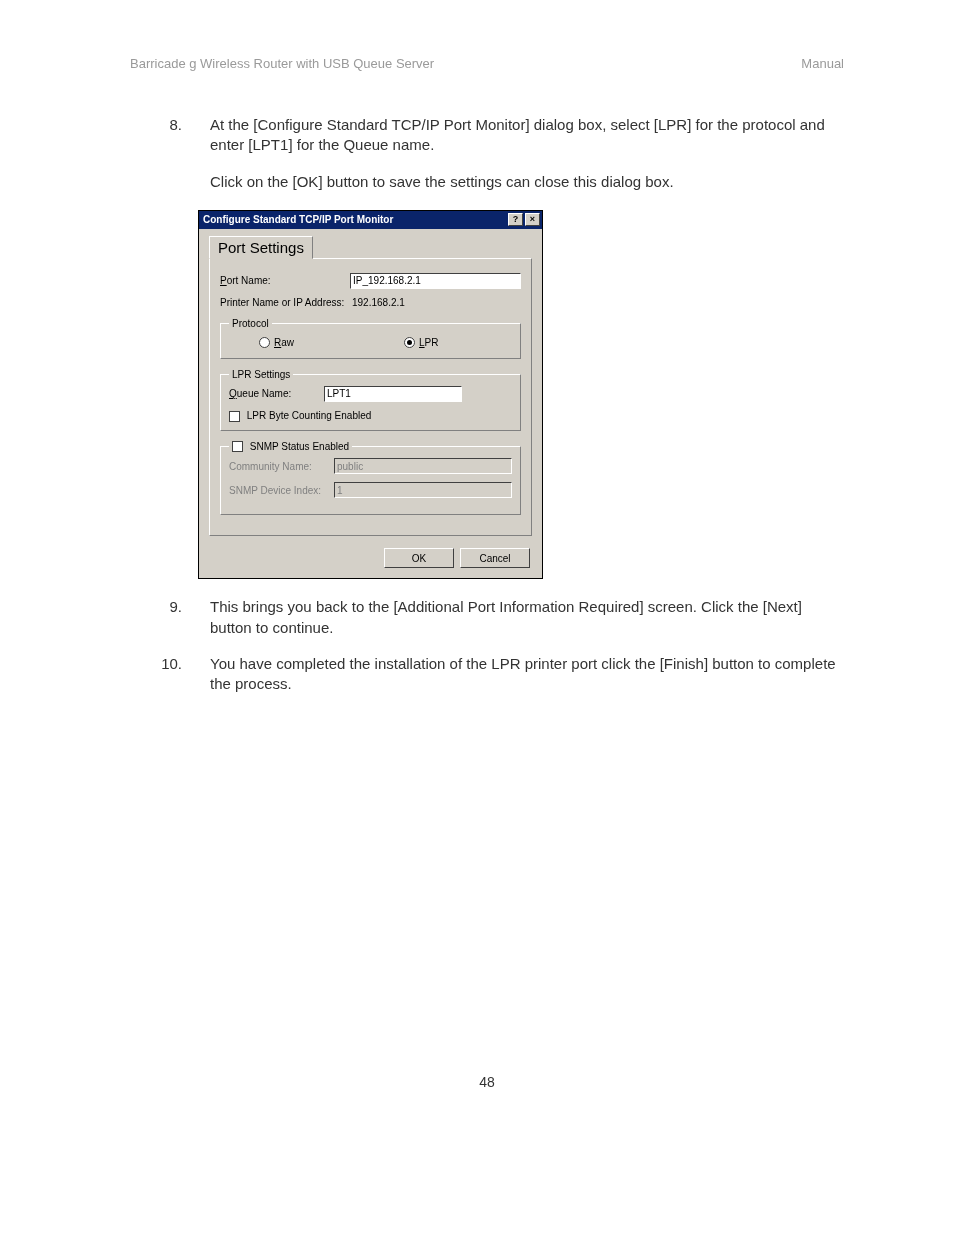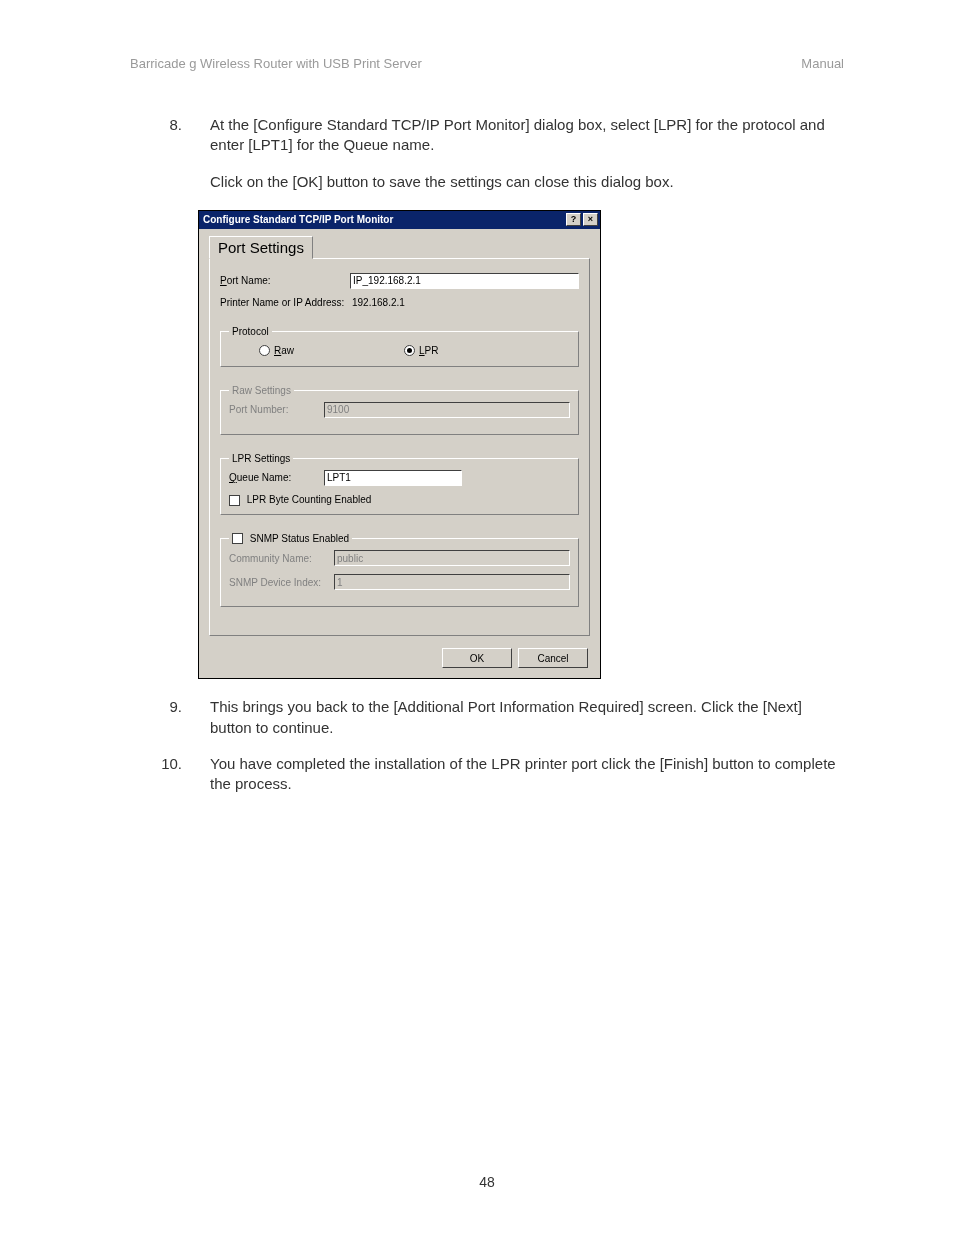--- a/index.html
+++ b/index.html
@@ -132,7 +132,7 @@
 
 <div class="page">
   <div class="header-row">
-    <span>Barricade g Wireless Router with USB Print Server</span>
+    <span>Barricade g Wireless Router with USB Queue Server</span>
     <span>Manual</span>
   </div>
 

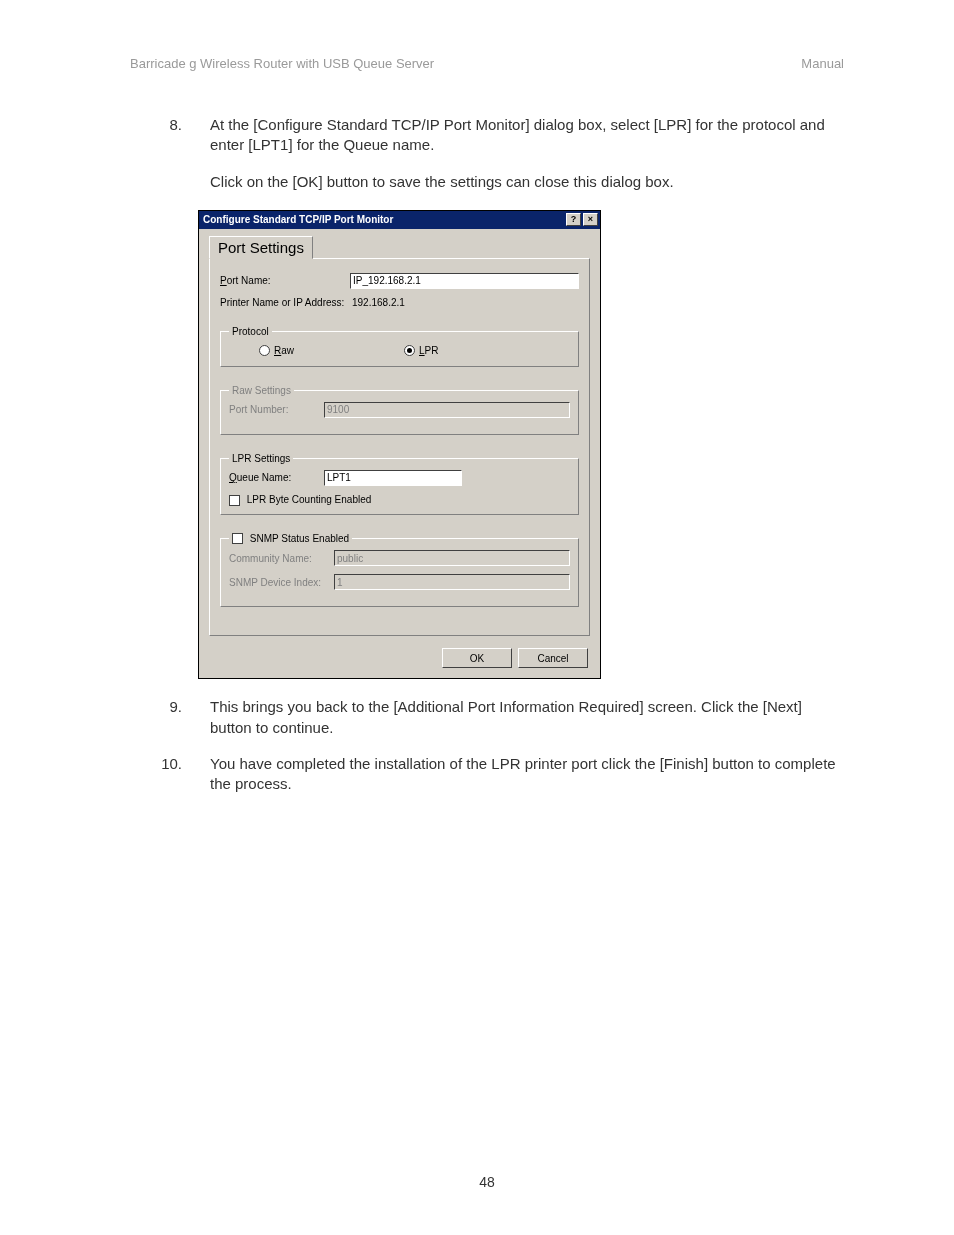--- a/index.html
+++ b/index.html
@@ -40,7 +40,7 @@
 
   
   .dialog {
-    width: 403px;
+    width: 345px;
     margin: 18px 0 18px 40px;
     border: 1px solid #000;
     background: #d4d0c8;

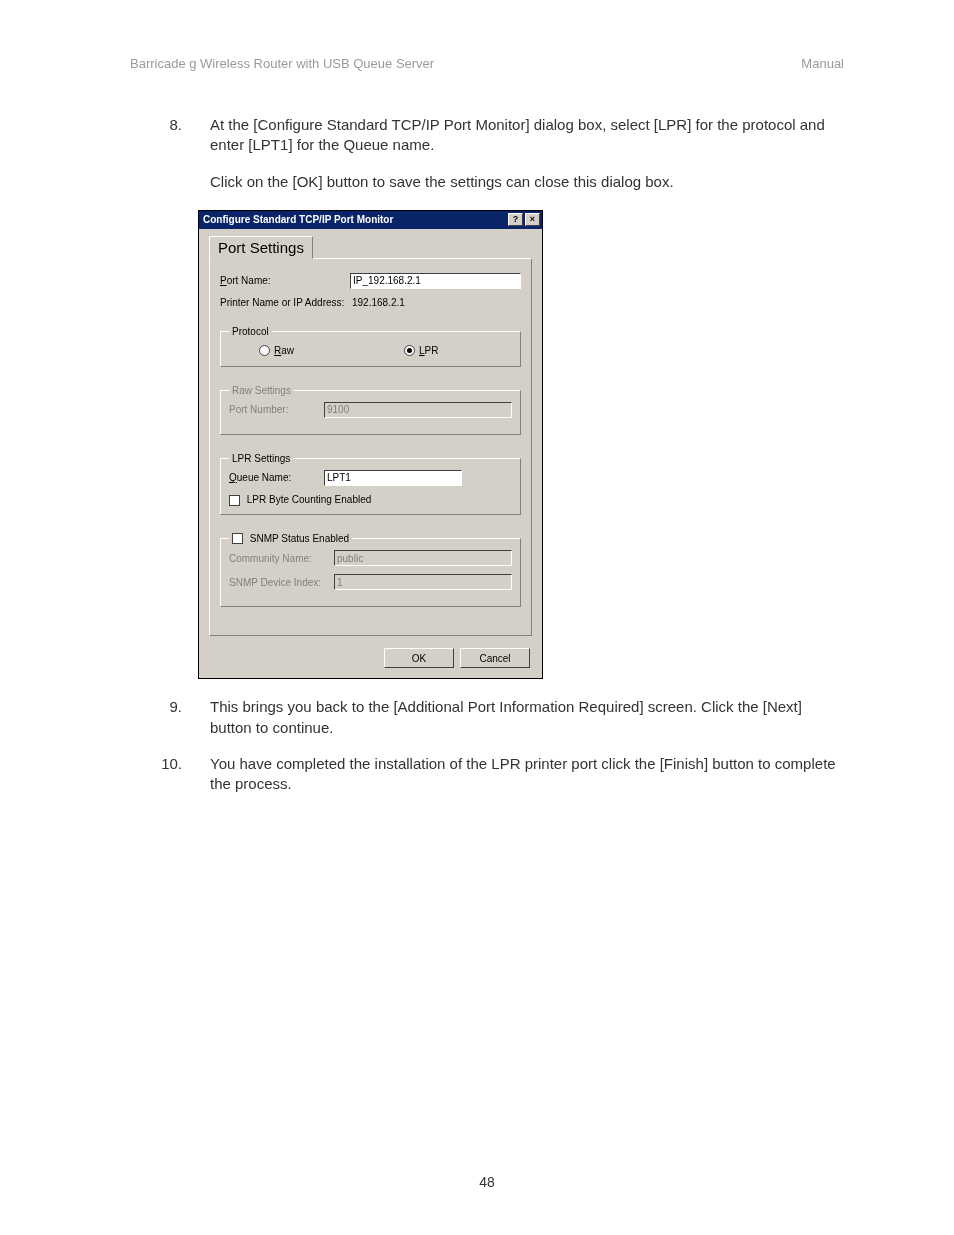--- a/index.html
+++ b/index.html
@@ -102,7 +102,7 @@
   fieldset.win {
     border:1px solid #808080;
     border-top-color:#fff; border-left-color:#fff;
-    margin: 18px 0; padding: 6px 8px 8px 8px;
+    margin: 10px 0; padding: 6px 8px 8px 8px;
   }
   fieldset.win legend { padding:0 3px; color:#000; }
   fieldset.win legend.disabled { color:#808080; }

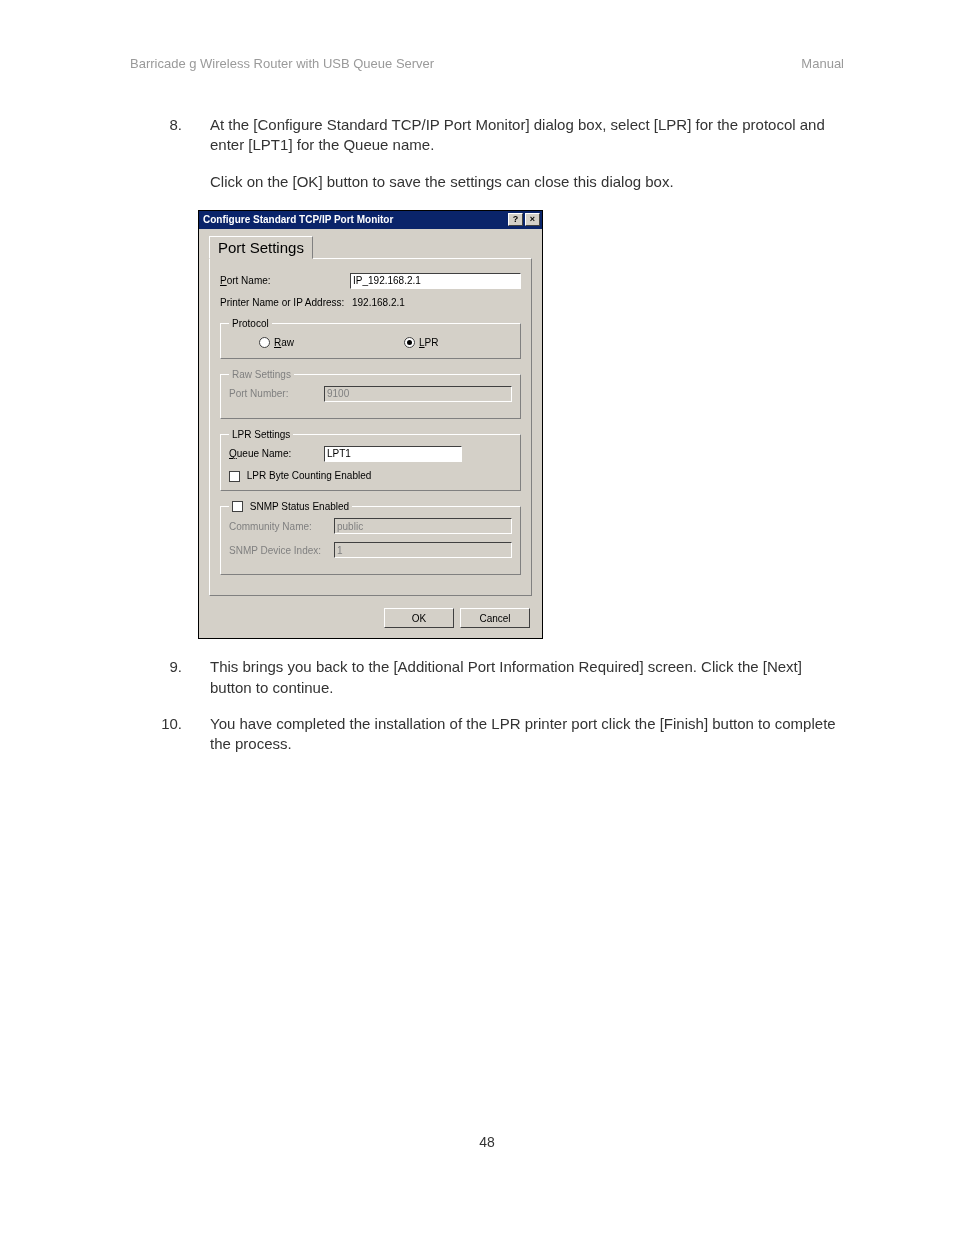--- a/index.html
+++ b/index.html
@@ -179,13 +179,6 @@
             </div>
           </fieldset>
 
-          <fieldset class="win">
-            <legend class="disabled">Raw Settings</legend>
-            <div class="form-row">
-              <span class="form-label disabled-text" style="width:95px">Port Number:</span>
-              <input class="win-input disabled" disabled="" value="9100" style="">
-            </div>
-          </fieldset>
 
           <fieldset class="win">
             <legend>LPR Settings</legend>

